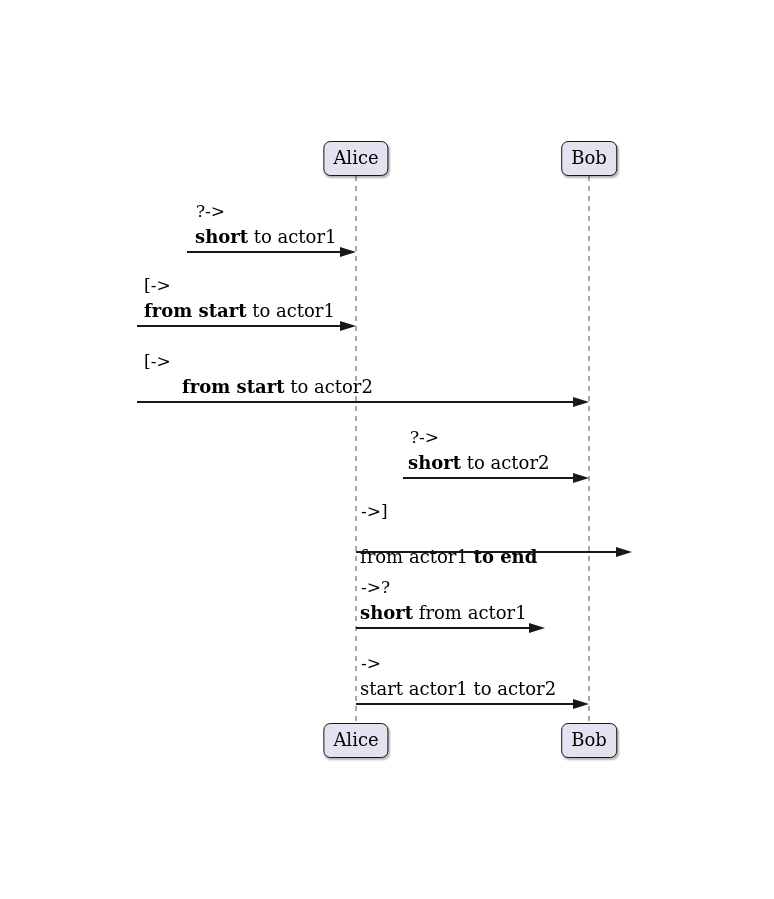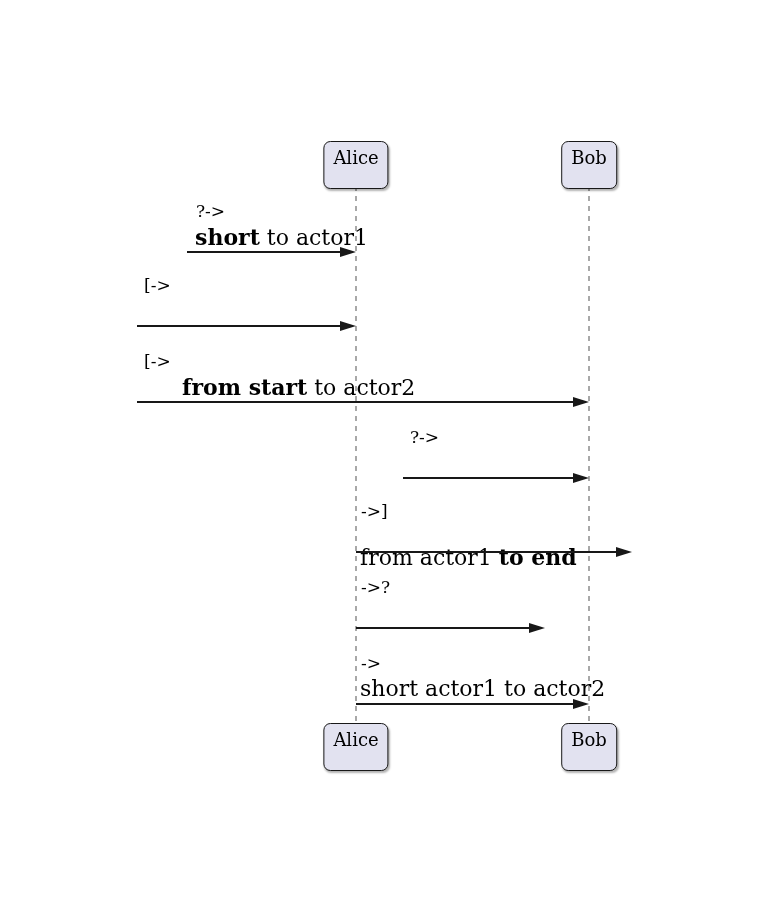--- a/index.html
+++ b/index.html
@@ -19,7 +19,7 @@
     background: #E2E2F0;
     border: 1.5px solid #181818;
     border-radius: 7px;
-    padding: 3px 9px 18px 9px;
+    padding: 3px 9px 5px 9px;
     font-size: 18px;
     line-height: 25px;
     text-align: center;

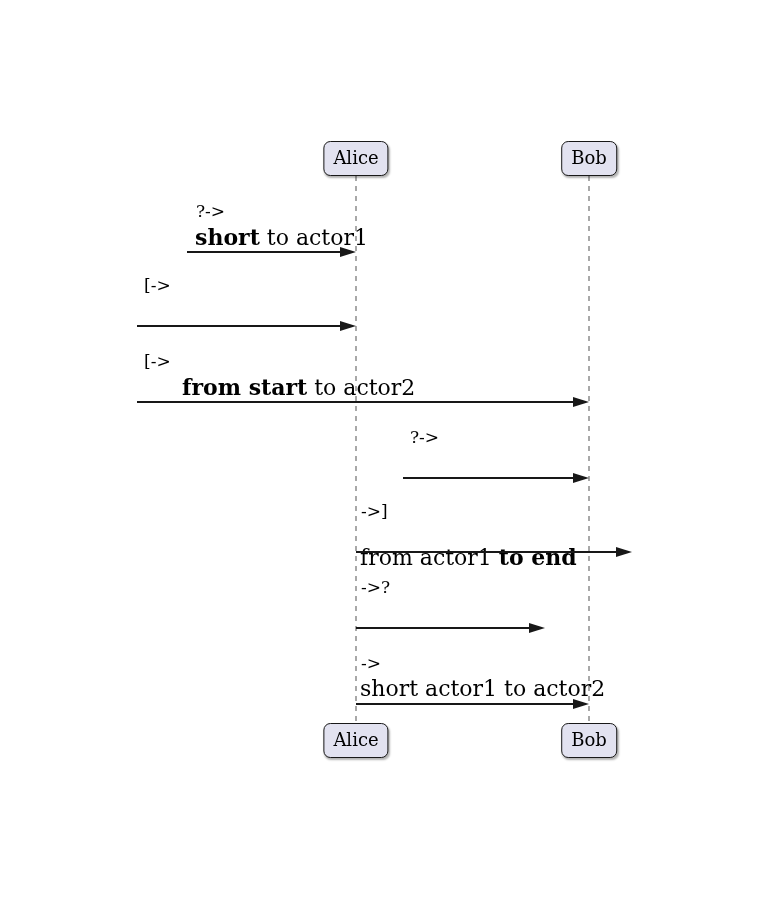--- a/index.html
+++ b/index.html
@@ -41,7 +41,7 @@
   }
   .msg-label {
     position: absolute;
-    font-size: 22px;
+    font-size: 18px;
     line-height: 22px;
     white-space: nowrap;
   }

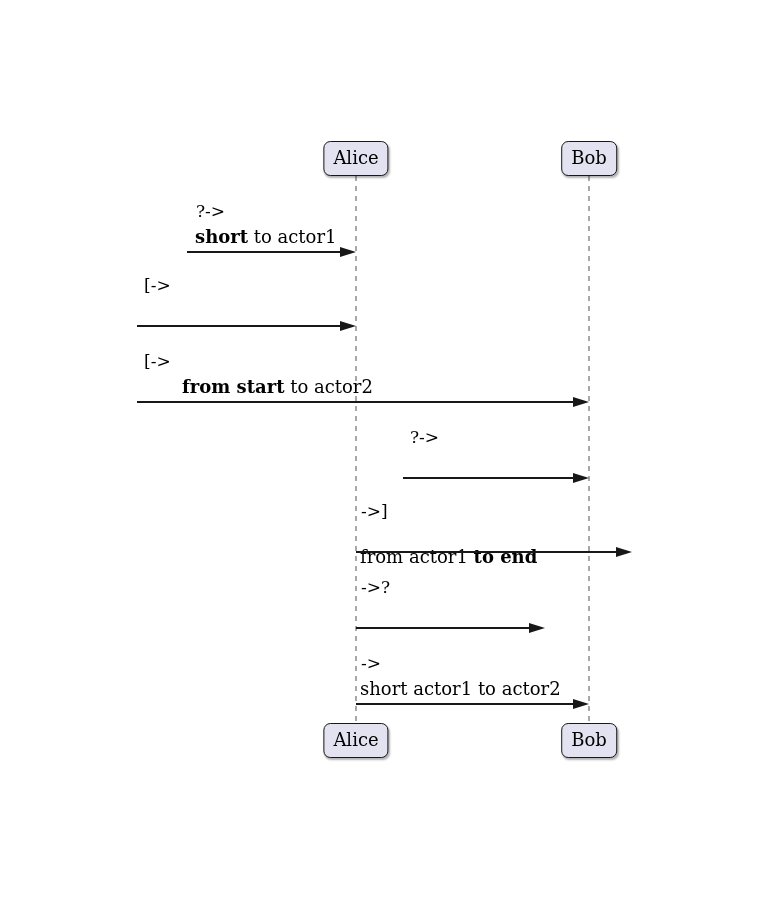--- a/index.html
+++ b/index.html
@@ -77,6 +77,7 @@
   <div class="arrow-head" style="left:340px; top:247px;"></div>
 
   <div class="op" style="left:144px; top:274px;">[-&gt;</div>
+  <div class="msg-label" style="left:144px; top:300px;"><span class="b">from start</span><span> to actor1</span></div>
   <div class="arrow-line" style="left:137px; top:325px; width:206px;"></div>
   <div class="arrow-head" style="left:340px; top:321px;"></div>
 

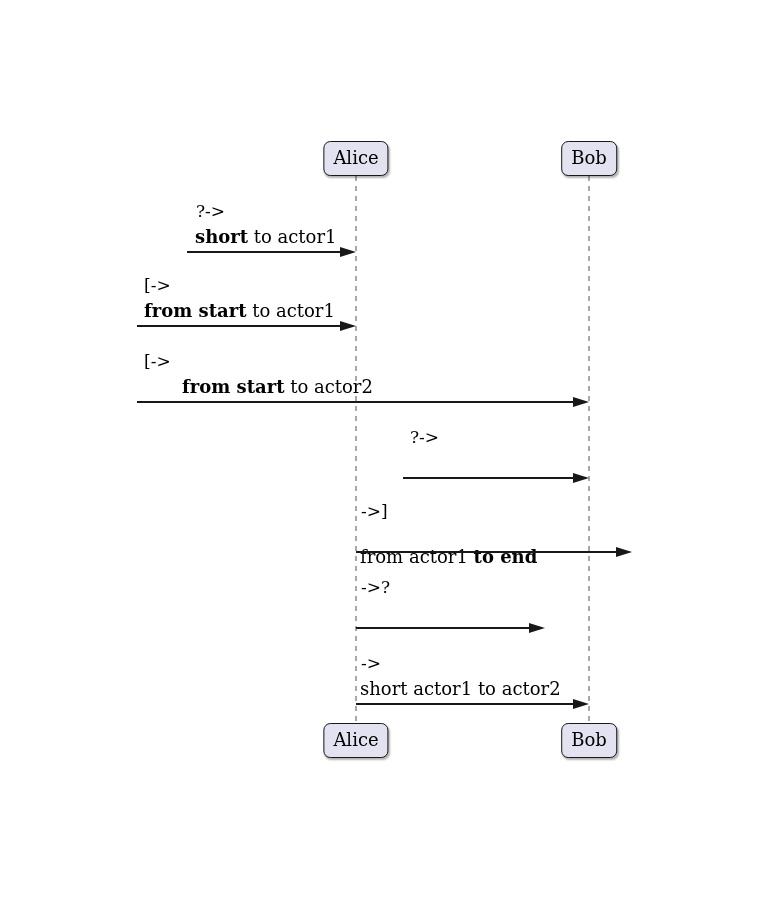--- a/index.html
+++ b/index.html
@@ -87,6 +87,7 @@
   <div class="arrow-head" style="left:573px; top:397px;"></div>
 
   <div class="op" style="left:410px; top:426px;">?-&gt;</div>
+  <div class="msg-label" style="left:408px; top:452px;"><span class="b">short</span><span> to actor2</span></div>
   <div class="arrow-line" style="left:403px; top:477px; width:173px;"></div>
   <div class="arrow-head" style="left:573px; top:473px;"></div>
 

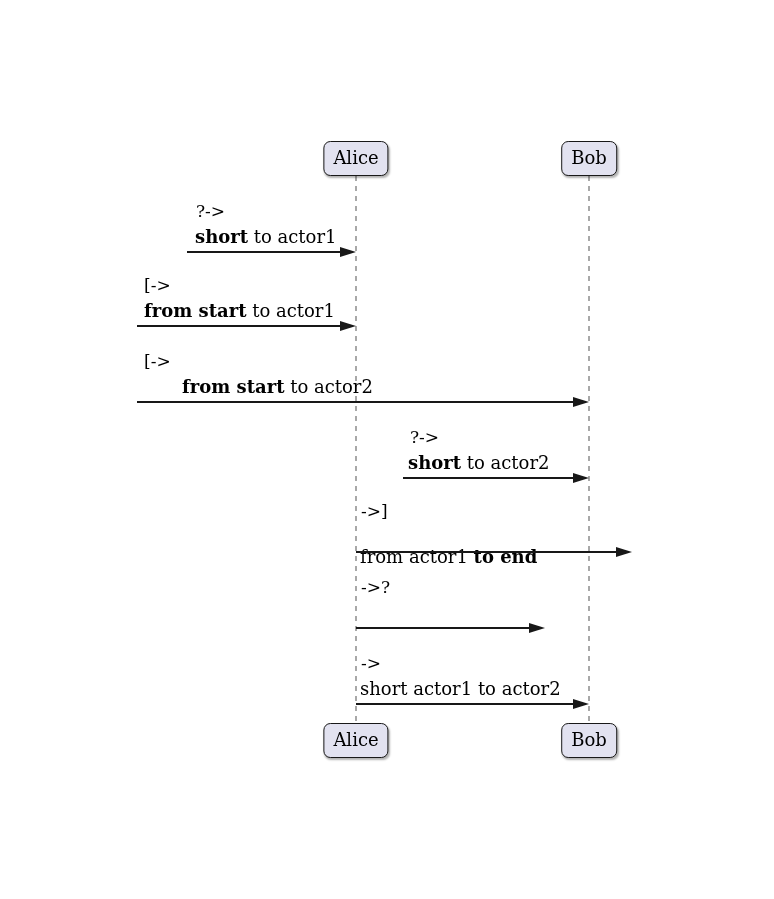--- a/index.html
+++ b/index.html
@@ -97,6 +97,7 @@
   <div class="arrow-head" style="left:616px; top:547px;"></div>
 
   <div class="op" style="left:361px; top:576px;">-&gt;?</div>
+  <div class="msg-label" style="left:360px; top:602px;"><span class="b">short</span><span> from actor1</span></div>
   <div class="arrow-line" style="left:356px; top:627px; width:176px;"></div>
   <div class="arrow-head" style="left:529px; top:623px;"></div>
 

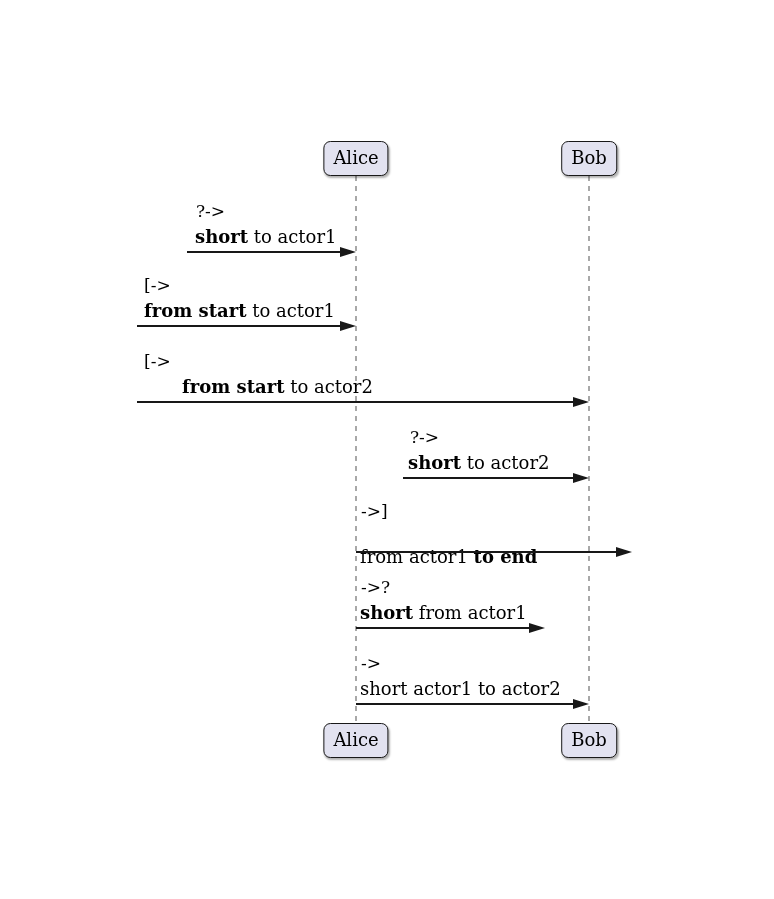--- a/index.html
+++ b/index.html
@@ -102,7 +102,7 @@
   <div class="arrow-head" style="left:529px; top:623px;"></div>
 
   <div class="op" style="left:361px; top:652px;">-&gt;</div>
-  <div class="msg-label" style="left:360px; top:678px;"><span>short actor1 to actor2</span></div>
+  <div class="msg-label" style="left:360px; top:678px;"><span>start actor1 to actor2</span></div>
   <div class="arrow-line" style="left:356px; top:703px; width:220px;"></div>
   <div class="arrow-head" style="left:573px; top:699px;"></div>
 

